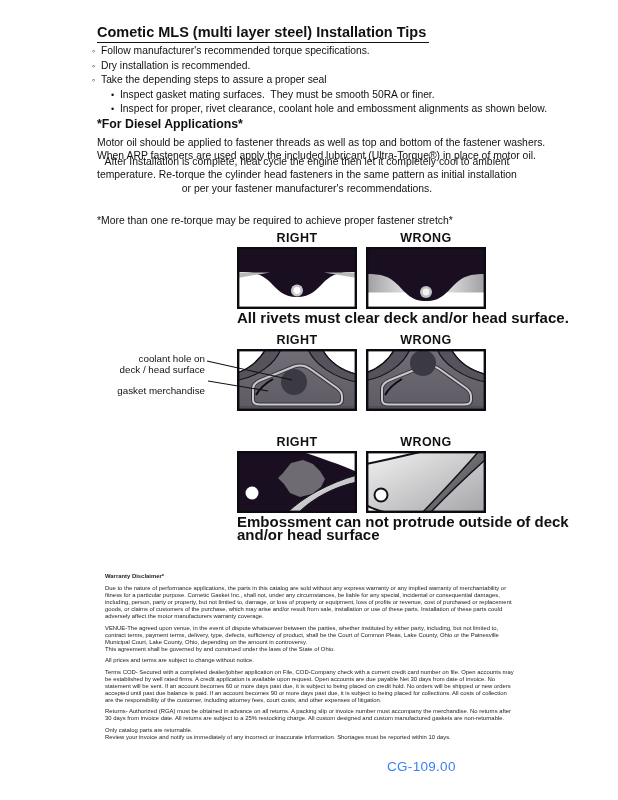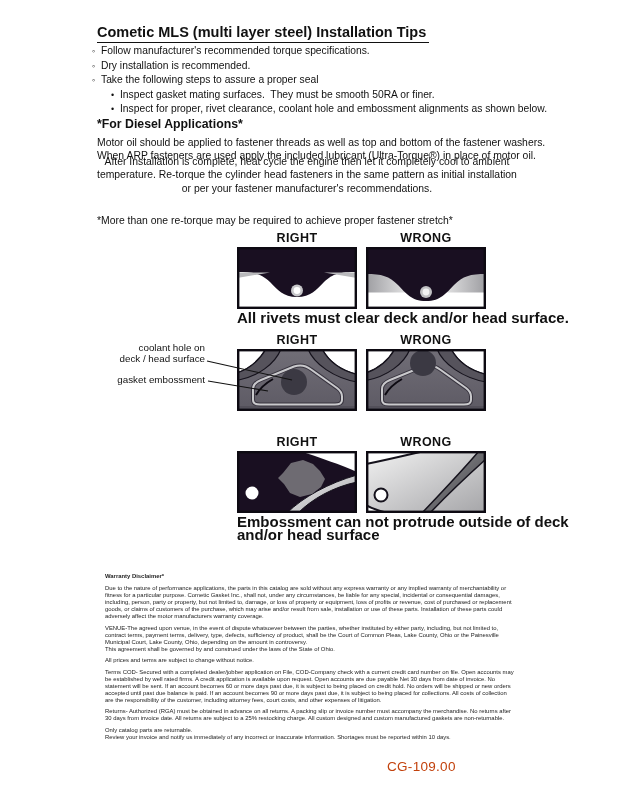--- a/index.html
+++ b/index.html
@@ -49,7 +49,7 @@
     </div>
     <div class="tip-row">
       <span class="tip-marker">◦</span>
-      <span class="tip-text">Take the following steps to assure a proper seal</span>
+      <span class="tip-text">Take the depending steps to assure a proper seal</span>
     </div>
     <div class="tip-row indent">
       <span class="tip-marker">•</span>

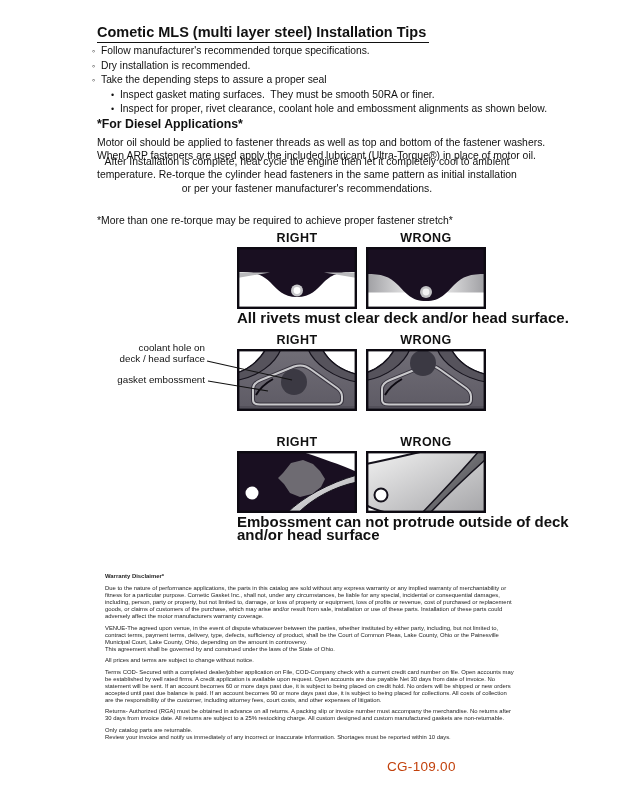--- a/index.html
+++ b/index.html
@@ -23,7 +23,7 @@
   .pr1{top:247px;} .pr2{top:349px;} .pr3{top:451px;}
   .caption{font-weight:700;font-size:15px;line-height:12.8px;white-space:pre-line;}
   .cap1{left:237px;top:312px;} .cap2{left:243px;top:414px;} .cap3{left:237px;top:516px;}
-  .dlabels{left:75px;width:130px;text-align:right;font-size:9.8px;line-height:10.8px;}
+  .dlabels{left:75px;width:130px;text-align:right;font-size:9.8px;line-height:10.8px;margin-top:11px;}
   .lab-coolant{top:343px;} .lab-emboss{top:375px;}
   .leaders{left:0;top:0;pointer-events:none;}
   .warranty{left:105px;top:573px;width:430px;font-size:5.9px;line-height:7px;color:#1c1c1c;}

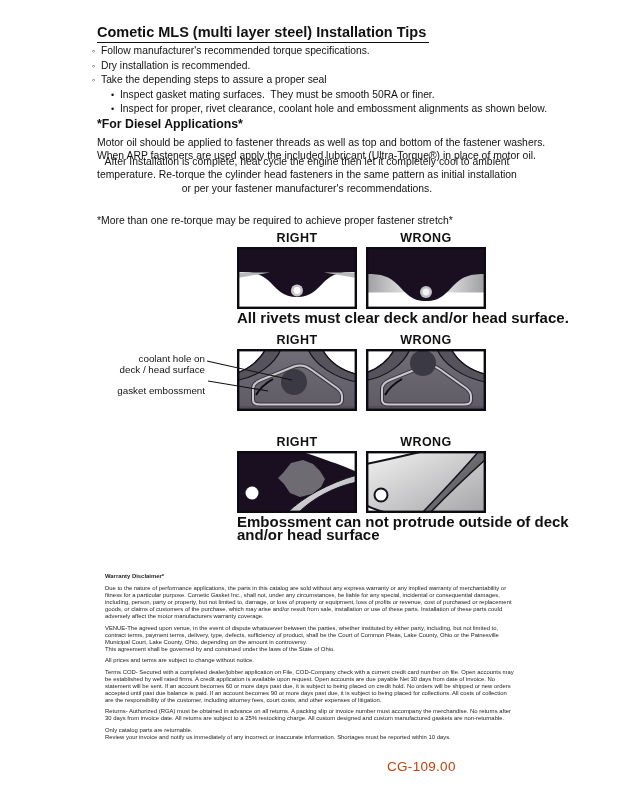--- a/index.html
+++ b/index.html
@@ -106,7 +106,7 @@
 
   <div class="abs dlabels lab-coolant" style="white-space:pre-line;">coolant hole on
 deck / head surface</div>
-  <div class="abs dlabels lab-emboss">gasket embossment</div>
+  <div class="abs dlabels lab-emboss">gasket merchandise</div>
 
   <svg class="abs panel colL pr2" viewBox="0 0 120 62">
     <defs>

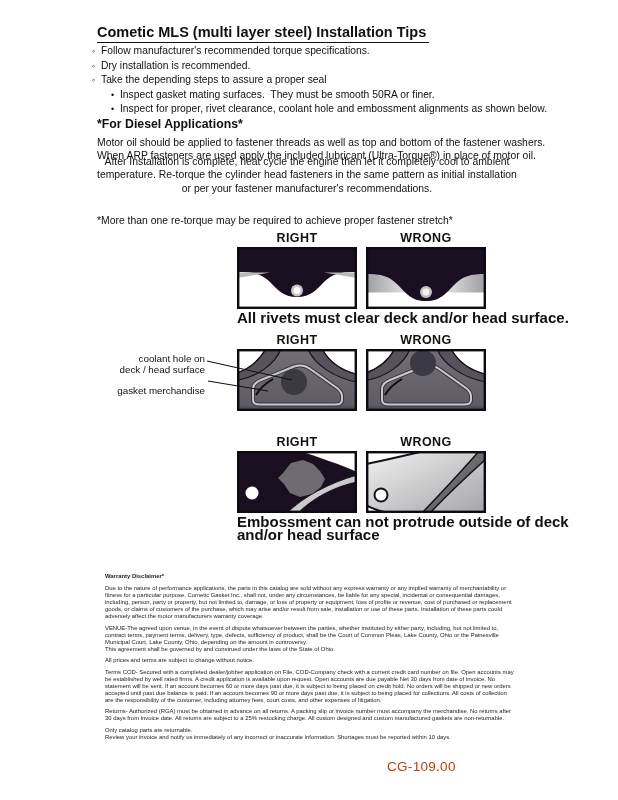--- a/index.html
+++ b/index.html
@@ -29,7 +29,7 @@
   .warranty{left:105px;top:573px;width:430px;font-size:5.9px;line-height:7px;color:#1c1c1c;}
   .warranty .whead{font-weight:700;margin-bottom:5px;white-space:pre;}
   .warranty .wp{white-space:pre-line;margin:0 0 4.5px 0;}
-  .footer-code{left:387px;top:759px;font-size:13.5px;letter-spacing:.3px;color:#c2410c;white-space:pre;}
+  .footer-code{left:387px;top:759px;font-size:13.5px;letter-spacing:.3px;color:#3b82f6;white-space:pre;}
 </style>
 </head>
 <body>

